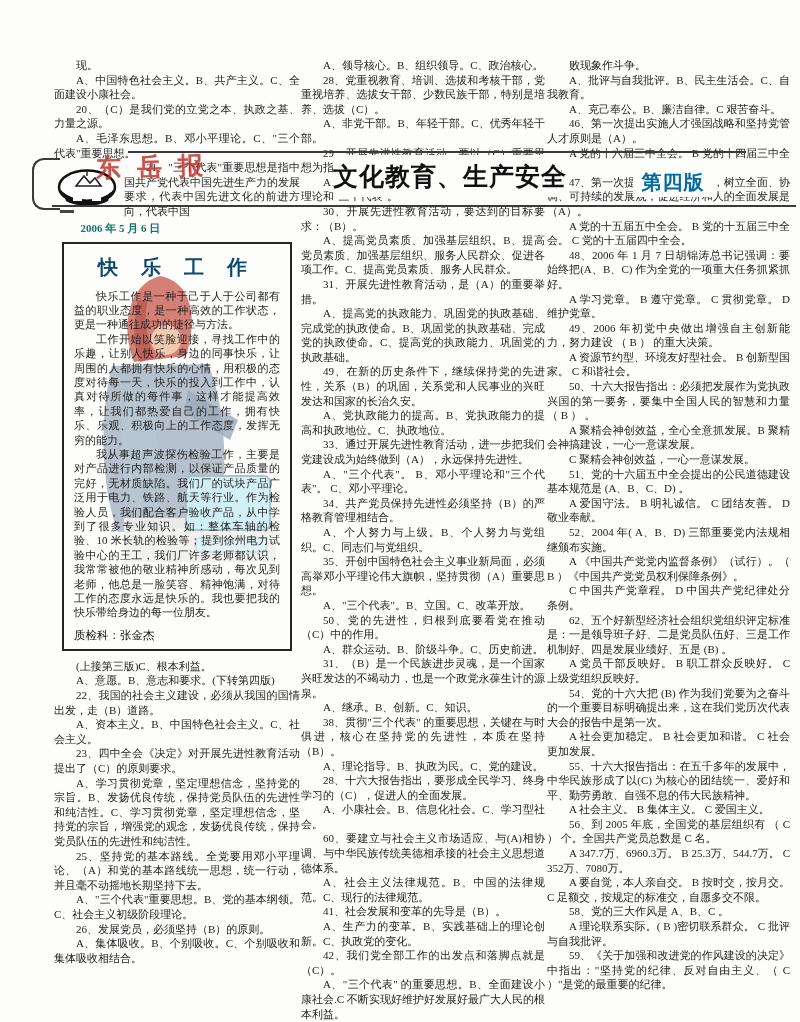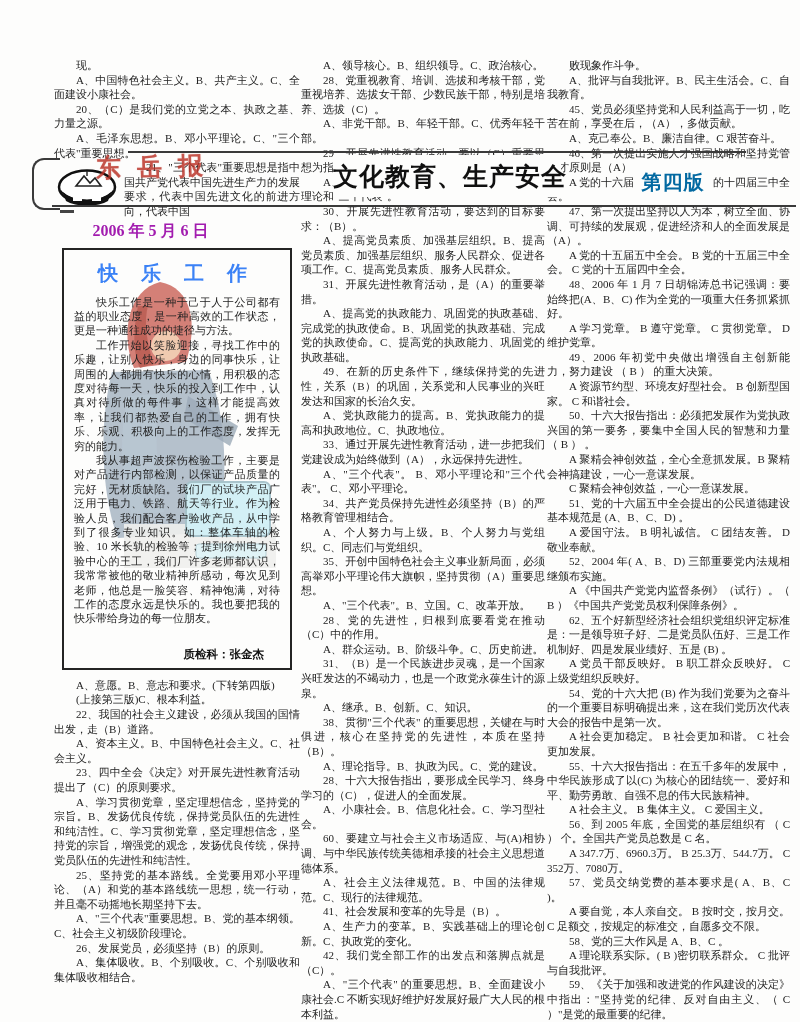--- a/index.html
+++ b/index.html
@@ -163,7 +163,6 @@
   <div class="col col-right">
       <p class="para">败现象作斗争。</p>
       <p class="para">A、批评与自我批评。B、民主生活会。C、自我教育。</p>
-      <p class="para">45、党员必须坚持党和人民利益高于一切，吃苦在前，享受在后，（A），多做贡献。</p>
       <p class="para">A、克己奉公。B、廉洁自律。C 艰苦奋斗。</p>
       <p class="para">46、第一次提出实施人才强国战略和坚持党管人才原则是（A）。</p>
       <p class="para">A 党的十六届三中全会。 B 党的十四届三中全会。</p>

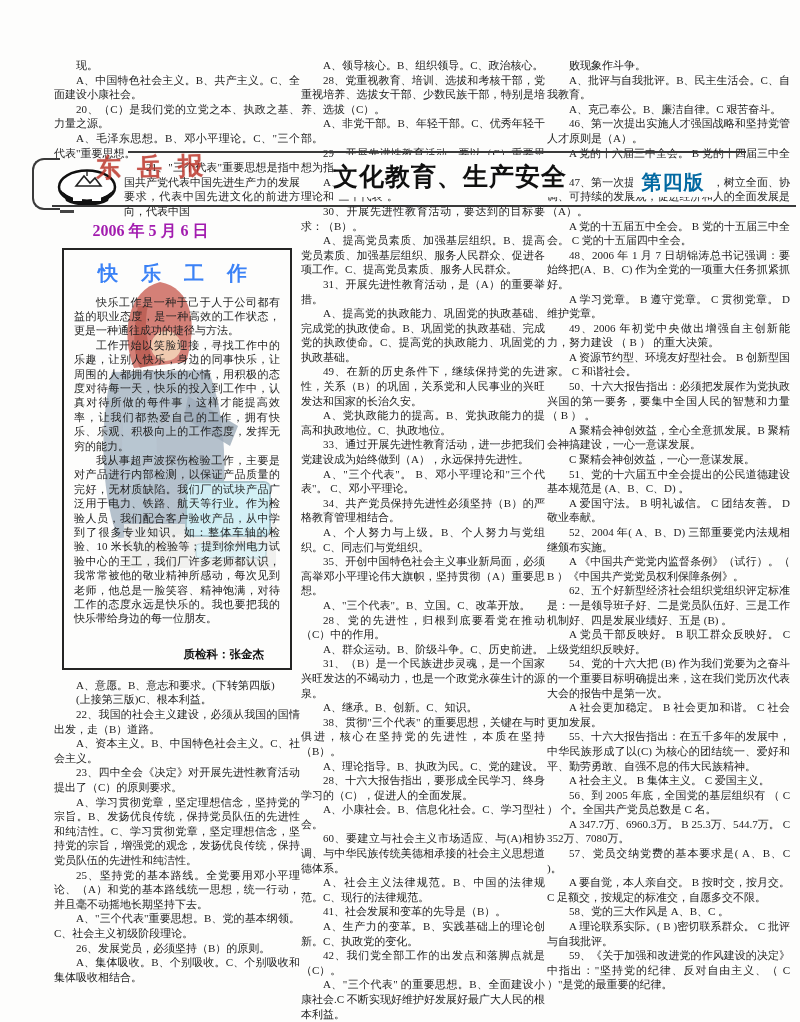--- a/index.html
+++ b/index.html
@@ -19,8 +19,8 @@
   
   .q21-wrap{position:relative;}
   .paper-logo{float:left;width:64px;height:50px;margin:8px 4px 0 2px;position:relative;z-index:1;}
-  .date-line{font-size:16px;font-weight:bold;margin:2px 0 0 0;text-indent:2.4em;
-             font-family:"Liberation Serif","DejaVu Serif",serif;color:#a21caf;}
+  .date-line{font-size:11px;font-weight:bold;margin:2px 0 0 0;text-indent:2.4em;
+             font-family:"Liberation Serif","DejaVu Serif",serif;color:#0f766e;}
   .red-stamp{
     position:absolute;left:96px;top:150px;z-index:4;
     font-size:25px;font-weight:bold;letter-spacing:16px;color:rgba(186,48,38,.72);

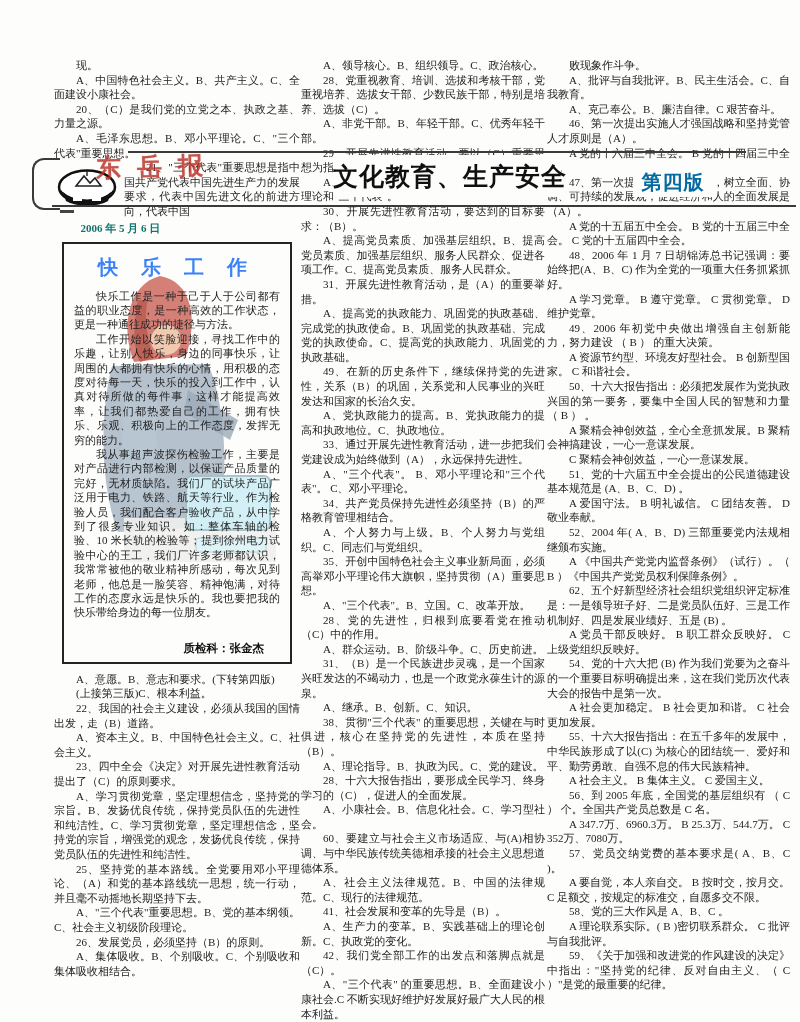--- a/index.html
+++ b/index.html
@@ -51,7 +51,7 @@
   }
   .feature-box .illus{position:absolute;left:4px;top:26px;width:216px;height:318px;z-index:0;opacity:.8;}
   .box-title{position:relative;z-index:1;text-align:center;font-size:20px;font-weight:bold;
-             letter-spacing:9px;margin:2px 0 8px 0;color:#3b82f6;}
+             letter-spacing:9px;margin:2px 0 8px 0;color:#0c4a6e;}
   .box-body{position:relative;z-index:1;}
   .box-body .para{font-size:11px;line-height:14.4px;}
   .box-sign{position:relative;z-index:1;text-align:right;padding-right:16px;margin-top:21px;

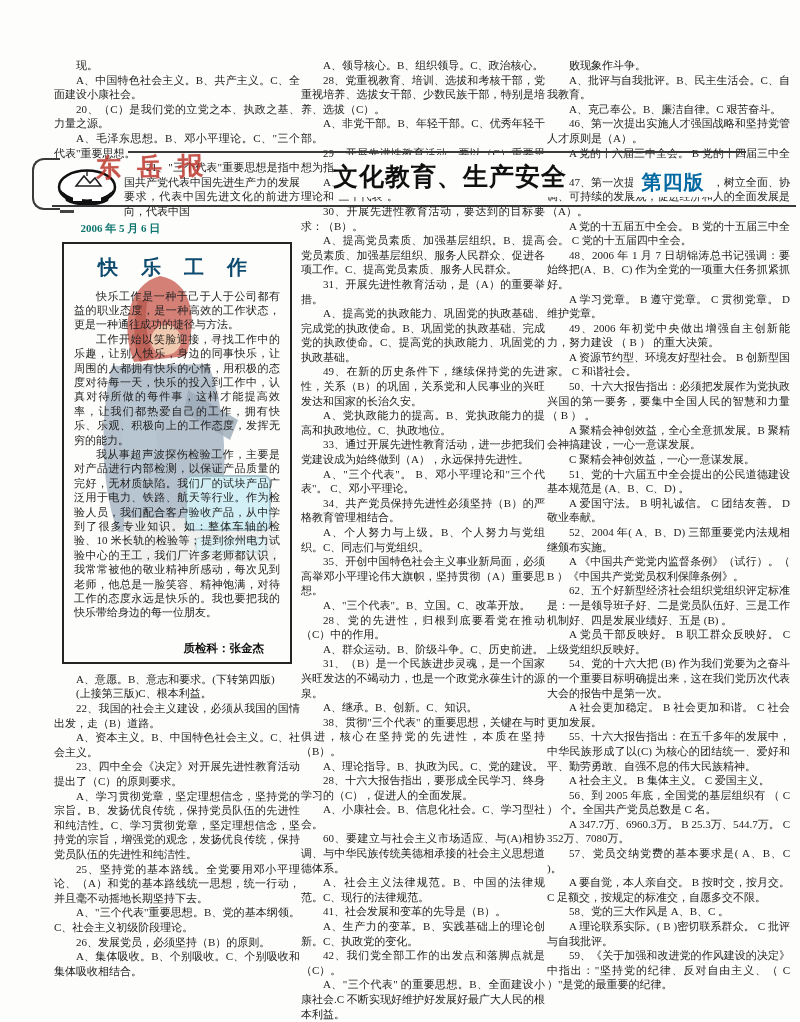--- a/index.html
+++ b/index.html
@@ -179,6 +179,7 @@
       <p class="para">A 爱国守法。 B 明礼诚信。 C 团结友善。 D 敬业奉献。</p>
       <p class="para">52、2004 年( A、B、D) 三部重要党内法规相继颁布实施。</p>
       <p class="para">A 《中国共产党党内监督条例》（试行）。（ B ）《中国共产党党员权利保障条例》。</p>
+      <p class="para">C 中国共产党章程。 D 中国共产党纪律处分条例。</p>
       <p class="para">62、五个好新型经济社会组织党组织评定标准是：一是领导班子好、二是党员队伍好、三是工作机制好、四是发展业绩好、五是 (B) 。</p>
       <p class="para">A 党员干部反映好。 B 职工群众反映好。 C 上级党组织反映好。</p>
       <p class="para">54、党的十六大把 (B) 作为我们党要为之奋斗的一个重要目标明确提出来，这在我们党历次代表大会的报告中是第一次。</p>

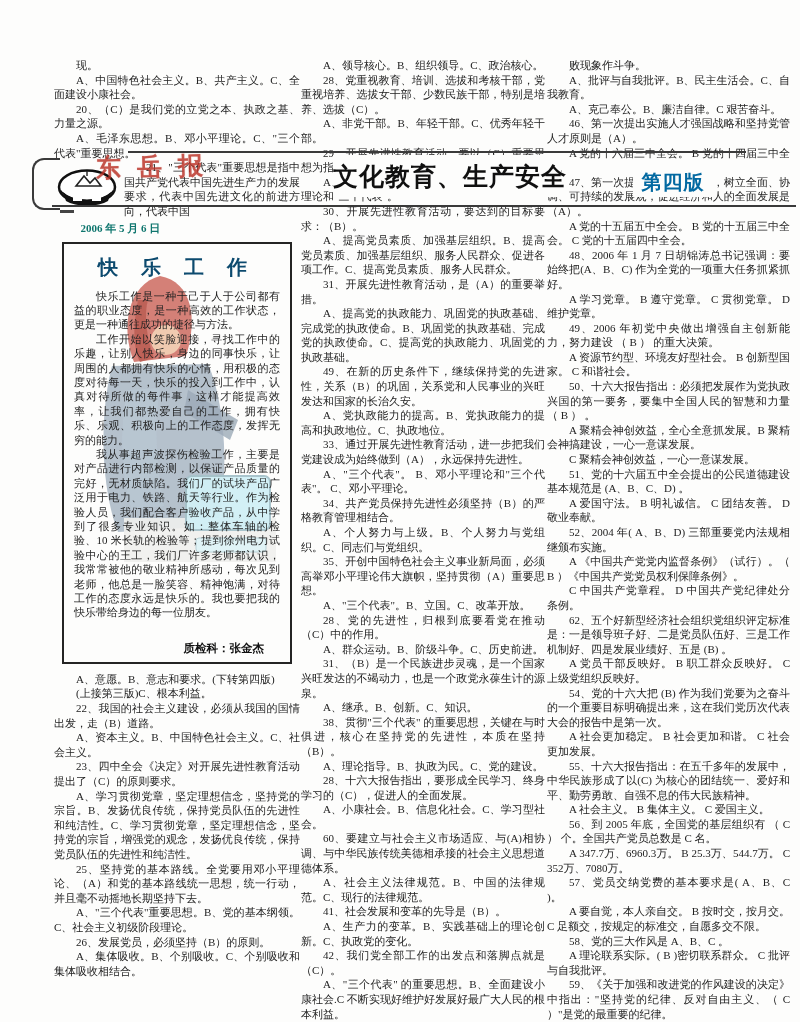--- a/index.html
+++ b/index.html
@@ -143,7 +143,7 @@
       <p class="para">A、个人努力与上级。B、个人努力与党组织。C、同志们与党组织。</p>
       <p class="para">35、开创中国特色社会主义事业新局面，必须高举邓小平理论伟大旗帜，坚持贯彻（A）重要思想。</p>
       <p class="para">A、"三个代表"。B、立国。C、改革开放。</p>
-      <p class="para">28、党的先进性，归根到底要看党在推动（C）中的作用。</p>
+      <p class="para">50、党的先进性，归根到底要看党在推动（C）中的作用。</p>
       <p class="para">A、群众运动。B、阶级斗争。C、历史前进。</p>
       <p class="para">31、（B）是一个民族进步灵魂，是一个国家兴旺发达的不竭动力，也是一个政党永葆生计的源泉。</p>
       <p class="para">A、继承。B、创新。C、知识。</p>

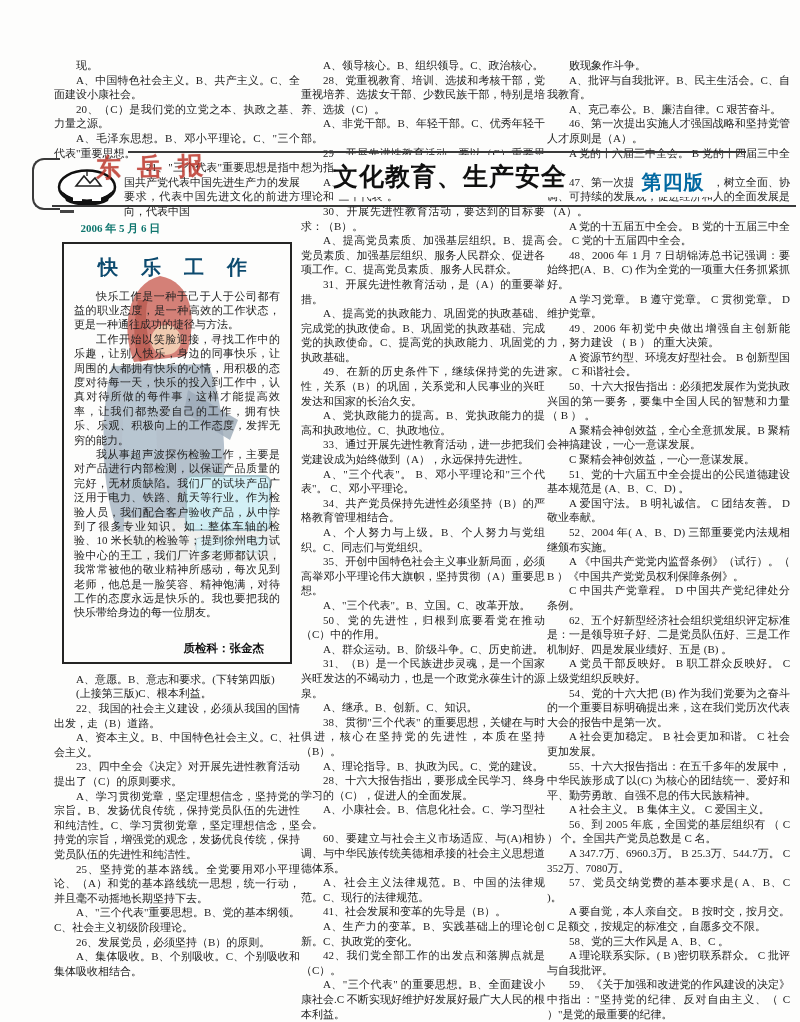--- a/index.html
+++ b/index.html
@@ -54,8 +54,8 @@
              letter-spacing:9px;margin:2px 0 8px 0;color:#0c4a6e;}
   .box-body{position:relative;z-index:1;}
   .box-body .para{font-size:11px;line-height:14.4px;}
-  .box-sign{position:relative;z-index:1;text-align:right;padding-right:16px;margin-top:21px;
-            font-size:11.5px;font-weight:bold;color:#111;}
+  .box-sign{position:relative;z-index:1;text-align:left;padding-right:16px;margin-top:8px;
+            font-size:11.5px;font-weight:normal;color:#111;}
 </style>
 </head>
 <body>

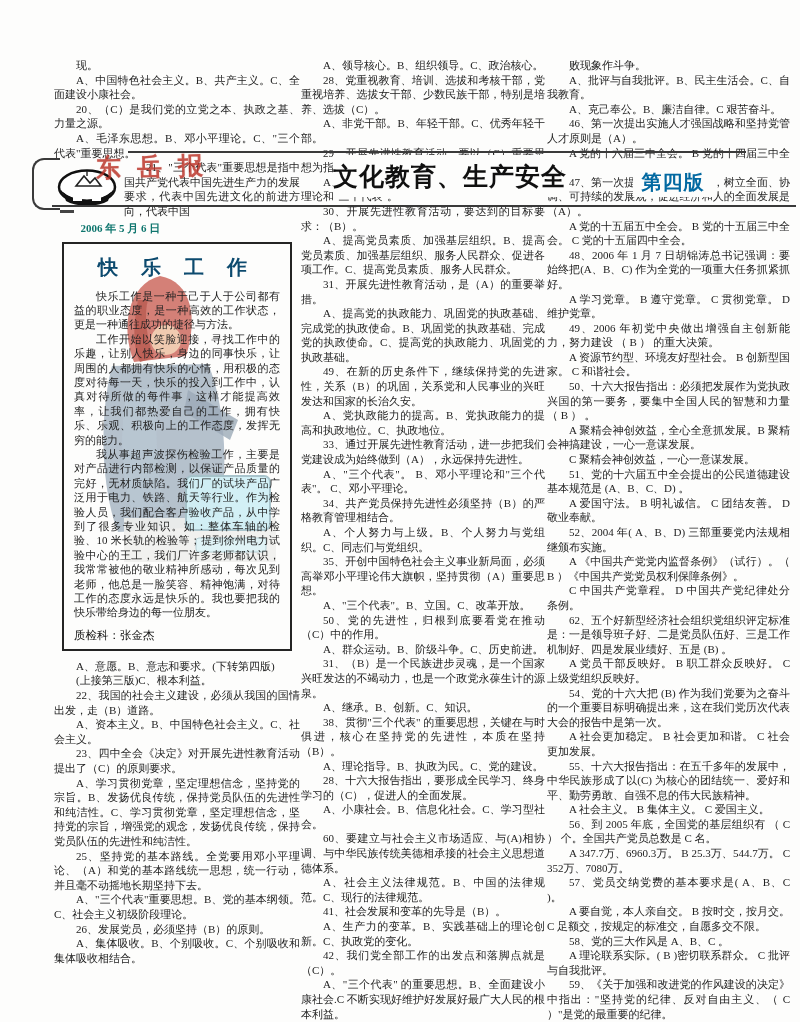--- a/index.html
+++ b/index.html
@@ -112,8 +112,8 @@
     </div>
 
     <div>
+        <p class="para">(上接第三版)C、根本利益。</p>
         <p class="para">A、意愿。B、意志和要求。(下转第四版)</p>
-        <p class="para">(上接第三版)C、根本利益。</p>
         <p class="para">22、我国的社会主义建设，必须从我国的国情出发，走（B）道路。</p>
         <p class="para">A、资本主义。B、中国特色社会主义。C、社会主义。</p>
         <p class="para">23、四中全会《决定》对开展先进性教育活动提出了（C）的原则要求。</p>

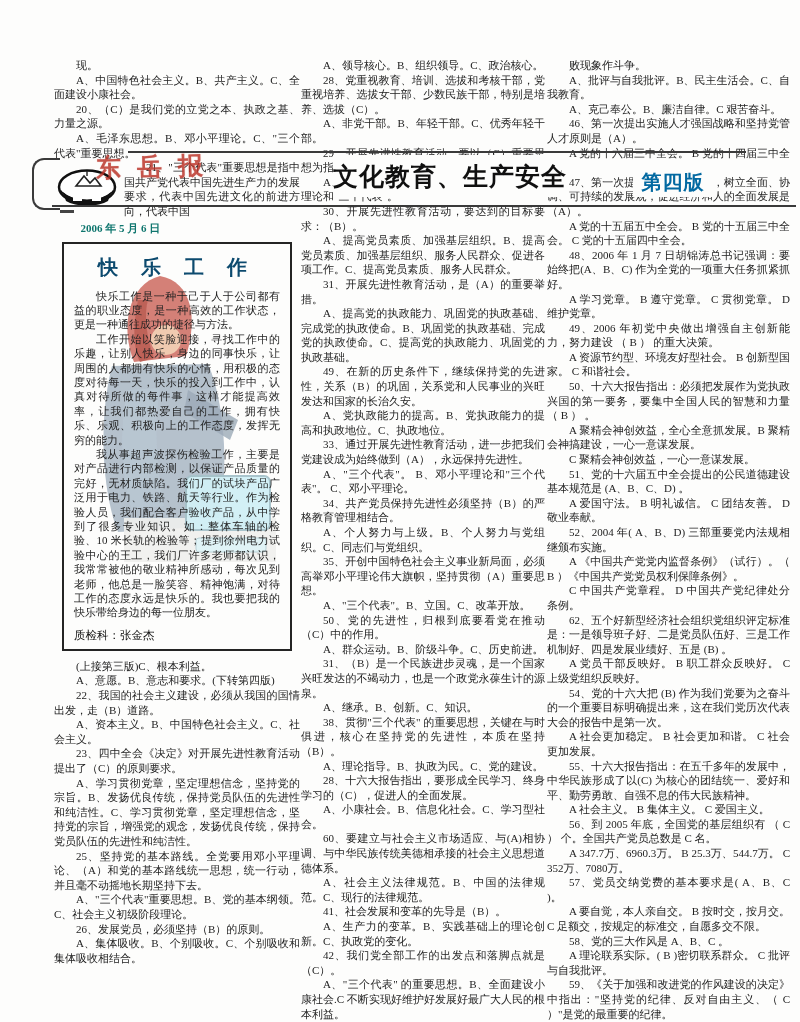--- a/index.html
+++ b/index.html
@@ -188,7 +188,6 @@
       <p class="para">A 社会主义。 B 集体主义。 C 爱国主义。</p>
       <p class="para">56、到 2005 年底，全国党的基层组织有 （ C ） 个。全国共产党员总数是 C 名。</p>
       <p class="para">A 347.7万、6960.3万。 B 25.3万、544.7万。 C 352万、7080万。</p>
-      <p class="para">57、党员交纳党费的基本要求是( A、B、C )。</p>
       <p class="para">A 要自觉，本人亲自交。 B 按时交，按月交。 C 足额交，按规定的标准交，自愿多交不限。</p>
       <p class="para">58、党的三大作风是 A、B、C 。</p>
       <p class="para">A 理论联系实际。( B )密切联系群众。 C 批评与自我批评。</p>

